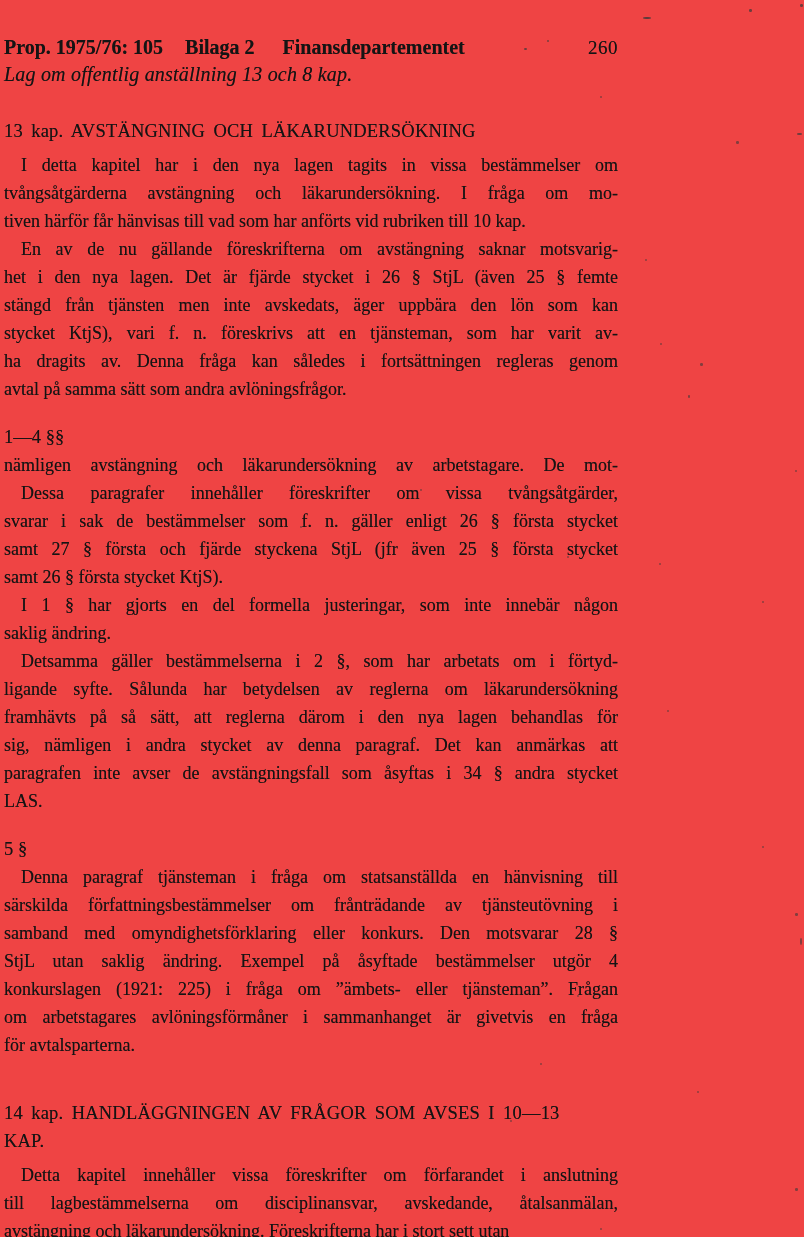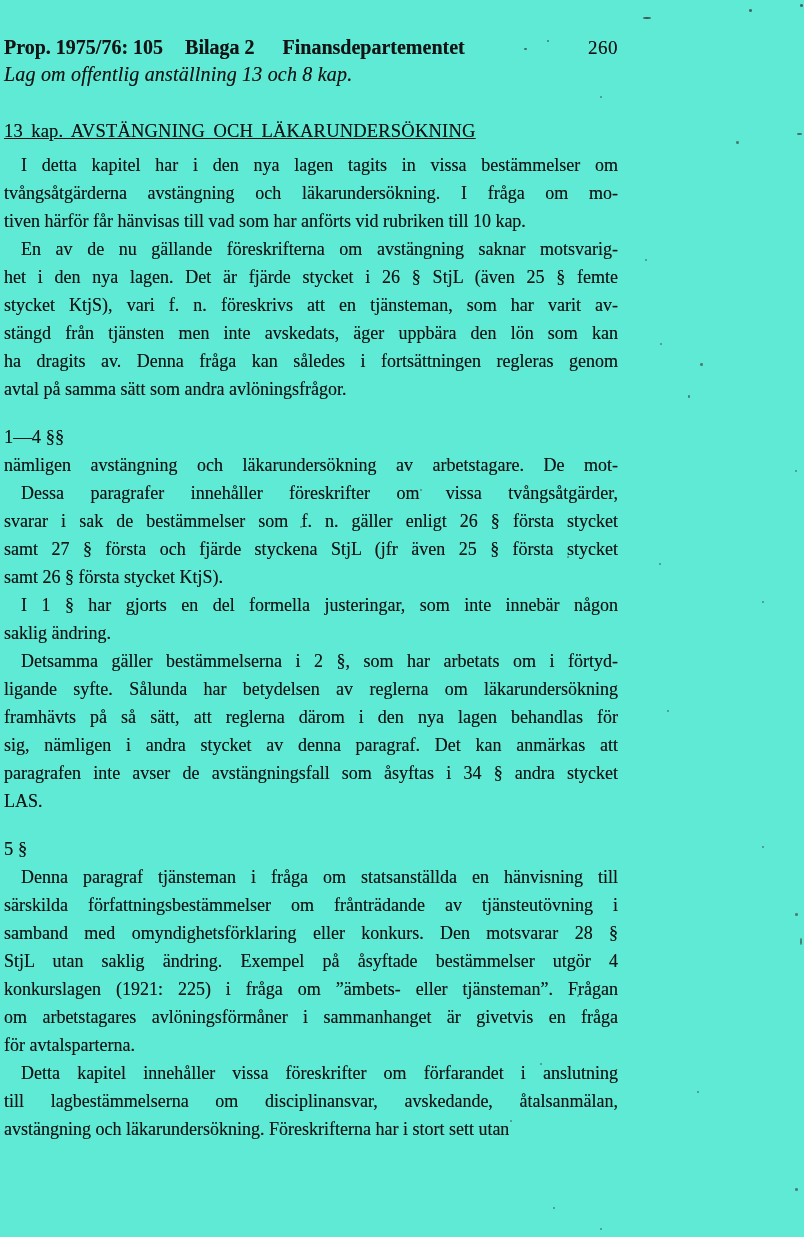--- a/index.html
+++ b/index.html
@@ -8,7 +8,7 @@
     position: relative;
     width: 804px;
     height: 1237px;
-    background: #5eead4;
+    background: #ef4444;
     overflow: hidden;
     font-family: "Liberation Serif", "DejaVu Serif", serif;
     color: #141414;

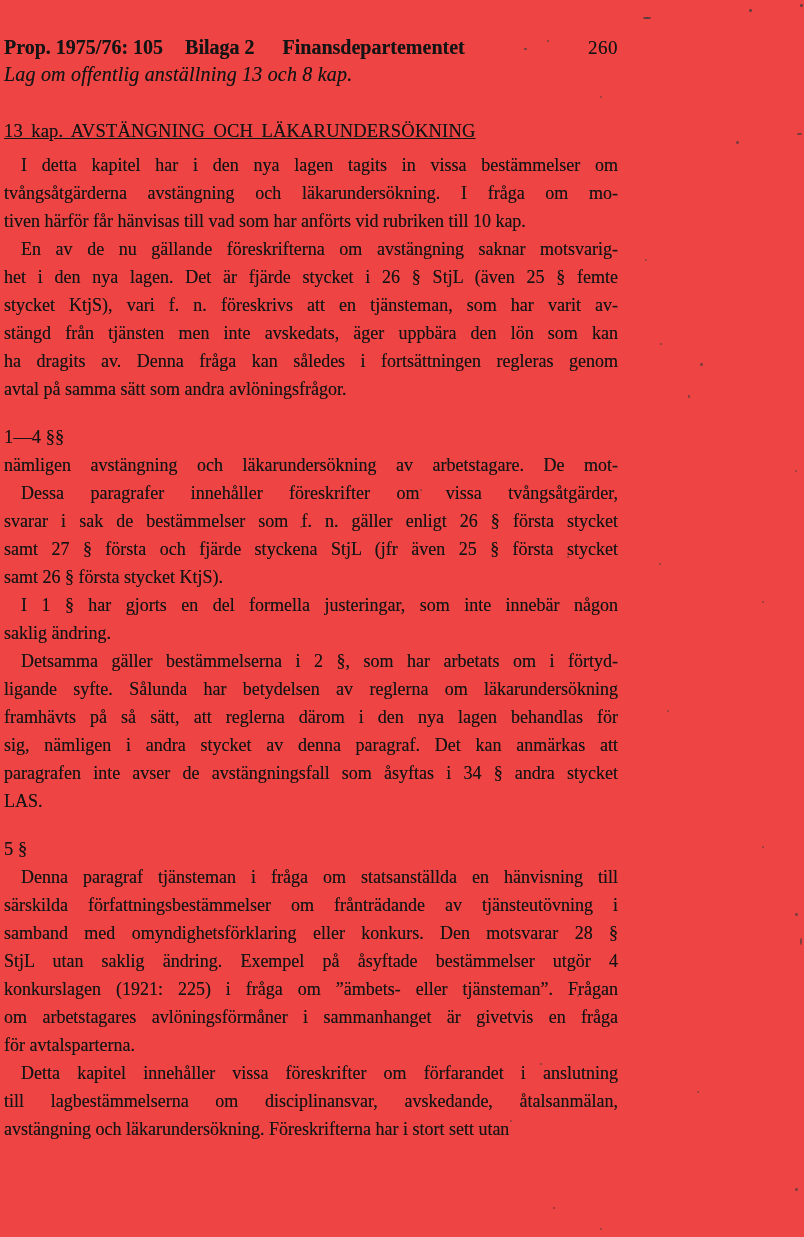--- a/index.html
+++ b/index.html
@@ -60,7 +60,7 @@
     text-align: left;
     text-align-last: left;
   }
-  .chapter-heading { margin-top: 30px; margin-bottom: 6px; text-decoration: underline; }
+  .chapter-heading { margin-top: 30px; margin-bottom: 6px; }
   .chapter-heading .line {
     font-size: 18.5px;
     word-spacing: 3.5px;

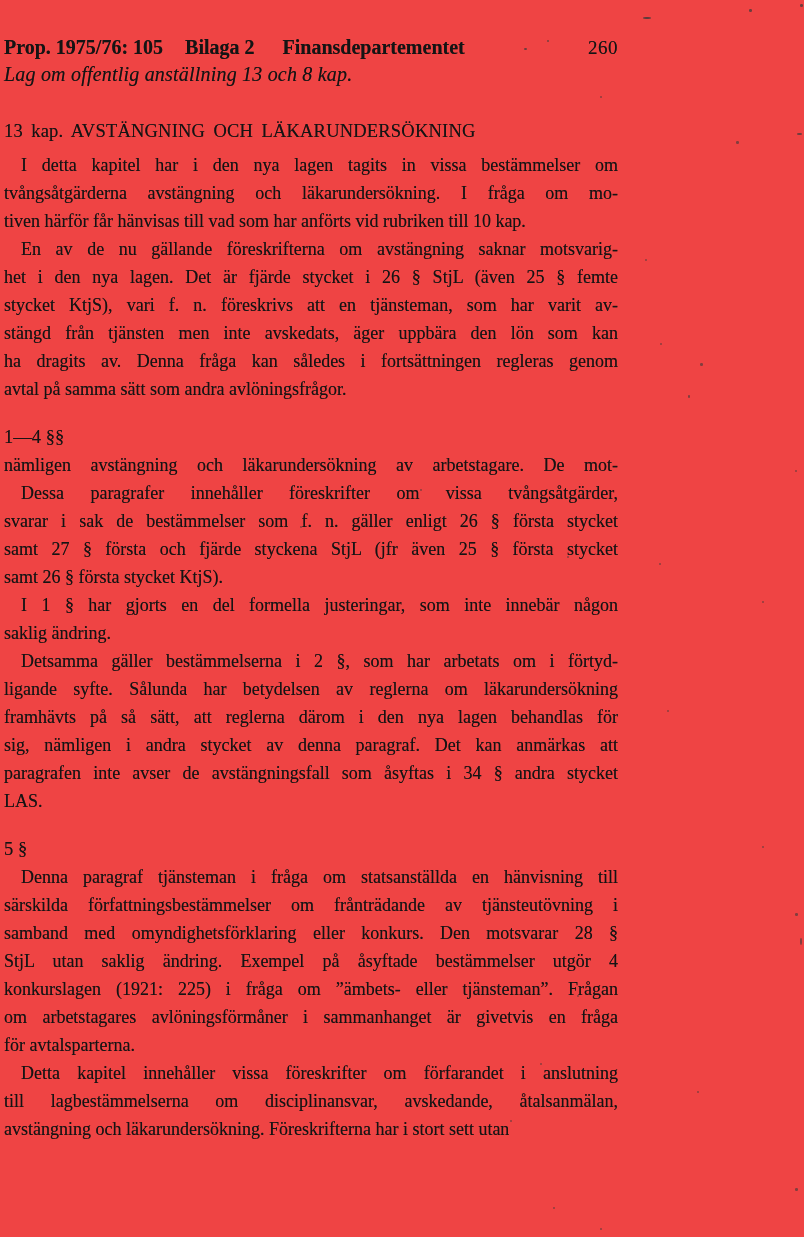--- a/index.html
+++ b/index.html
@@ -104,8 +104,8 @@
         <div class="paragraph">
           <div class="line indent">En av de nu gällande föreskrifterna om avstängning saknar motsvarig-</div>
           <div class="line">het i den nya lagen. Det är fjärde stycket i 26 § StjL (även 25 § femte</div>
+          <div class="line">stängd från tjänsten men inte avskedats, äger uppbära den lön som kan</div>
           <div class="line">stycket KtjS), vari f. n. föreskrivs att en tjänsteman, som har varit av-</div>
-          <div class="line">stängd från tjänsten men inte avskedats, äger uppbära den lön som kan</div>
           <div class="line">ha dragits av. Denna fråga kan således i fortsättningen regleras genom</div>
           <div class="line last">avtal på samma sätt som andra avlöningsfrågor.</div>
         </div>

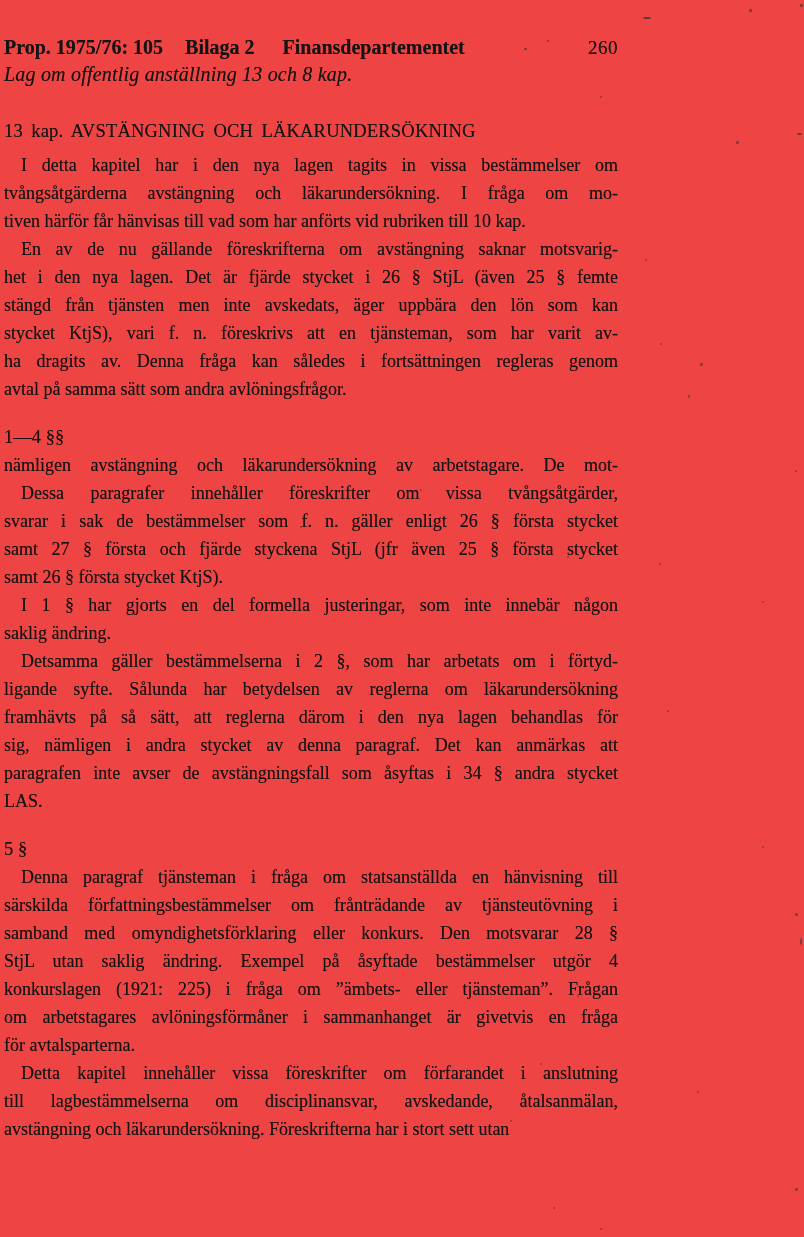--- a/index.html
+++ b/index.html
@@ -143,6 +143,10 @@
           <div class="line">om arbetstagares avlöningsförmåner i sammanhanget är givetvis en fråga</div>
           <div class="line last">för avtalsparterna.</div>
         </div>
+        <div class="chapter-heading">
+          <div class="line">14 kap. HANDLÄGGNINGEN AV FRÅGOR SOM AVSES I 10—13</div>
+          <div class="line last">KAP.</div>
+        </div>
         <div class="paragraph">
           <div class="line indent">Detta kapitel innehåller vissa föreskrifter om förfarandet i anslutning</div>
           <div class="line">till lagbestämmelserna om disciplinansvar, avskedande, åtalsanmälan,</div>

